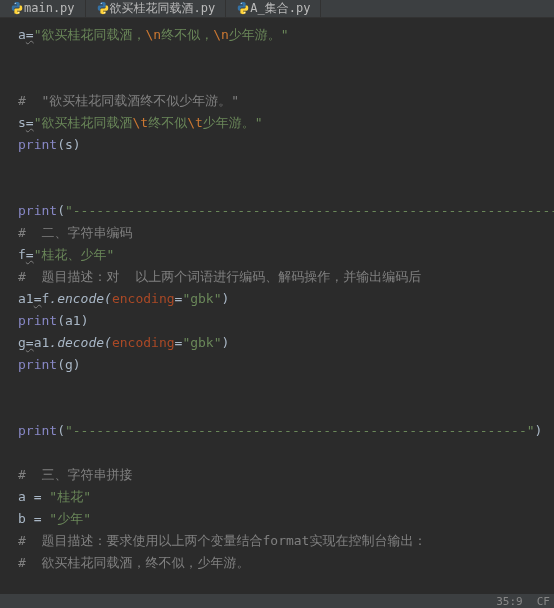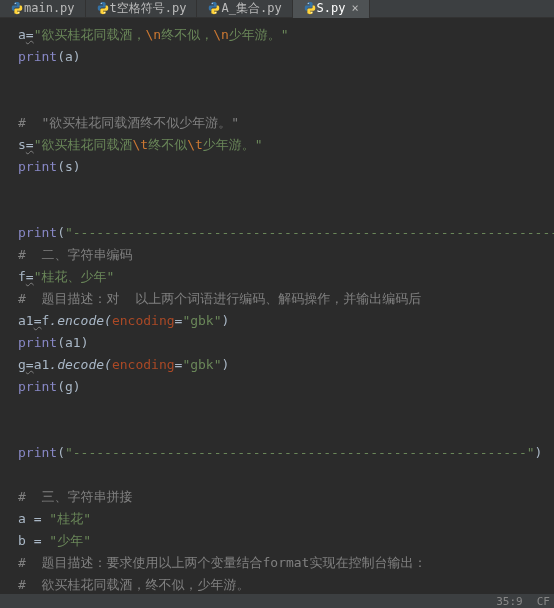--- a/index.html
+++ b/index.html
@@ -41,7 +41,7 @@
           <path fill="#FFD43B" d="M8 15c3 0 3-1.5 3-1.5V12H8v-1h4.5S14 11 14 8s-1.5-3-1.5-3H11v2s0 1.5-1.5 1.5h-3S5 8.5 5 10v3.5S5 15 8 15z"></path>
           <circle cx="10" cy="13.3" r=".6" fill="#fff"></circle>
         </svg></span>
-    <span>t空格符号.py</span>
+    <span>欲买桂花同载酒.py</span>
   </div>
   <div class="tab">
     <span class="py-icon"><svg viewBox="0 0 16 16">

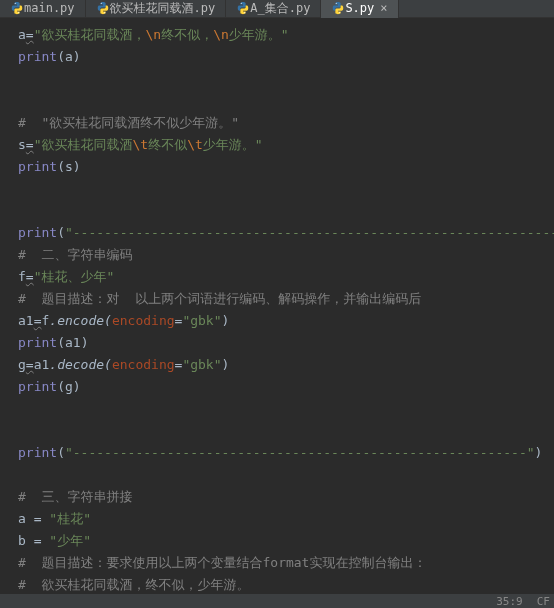--- a/index.html
+++ b/index.html
@@ -52,16 +52,6 @@
         </svg></span>
     <span>A_集合.py</span>
   </div>
-  <div class="tab active">
-    <span class="py-icon"><svg viewBox="0 0 16 16">
-          <path fill="#3572A5" d="M8 1c-3 0-3 1.5-3 1.5V4h3v1H3.5S2 5 2 8s1.5 3 1.5 3H5v-2s0-1.5 1.5-1.5h3S11 7.5 11 6V2.5S11 1 8 1z"></path>
-          <circle cx="6" cy="2.7" r=".6" fill="#fff"></circle>
-          <path fill="#FFD43B" d="M8 15c3 0 3-1.5 3-1.5V12H8v-1h4.5S14 11 14 8s-1.5-3-1.5-3H11v2s0 1.5-1.5 1.5h-3S5 8.5 5 10v3.5S5 15 8 15z"></path>
-          <circle cx="10" cy="13.3" r=".6" fill="#fff"></circle>
-        </svg></span>
-    <span>S.py</span>
-    <span class="close-x">×</span>
-  </div>
 </div>
 
 <div class="editor">

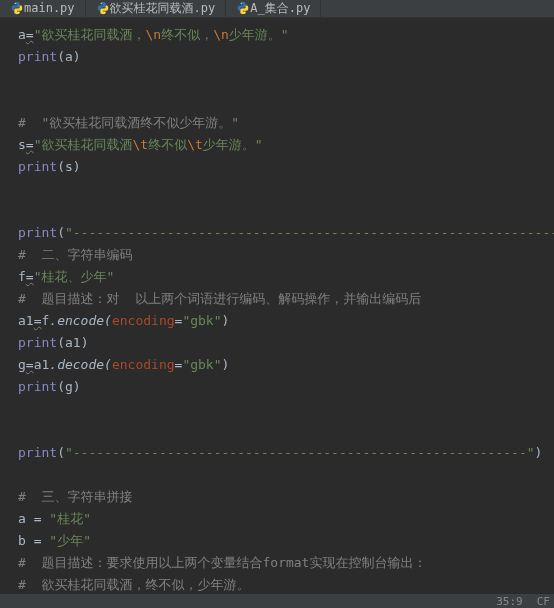--- a/index.html
+++ b/index.html
@@ -56,7 +56,6 @@
 
 <div class="editor">
 <div class="line"><span class="var">a</span><span class="warn">=</span><span class="str">"欲买桂花同载酒，</span><span class="esc">\n</span><span class="str">终不似，</span><span class="esc">\n</span><span class="str">少年游。"</span></div>
-<div class="line"><span class="bi">print</span><span>(</span><span class="var">a</span><span>)</span></div>
 <div class="line">&nbsp;</div>
 <div class="line">&nbsp;</div>
 <div class="line cmt">#  "欲买桂花同载酒终不似少年游。"</div>

